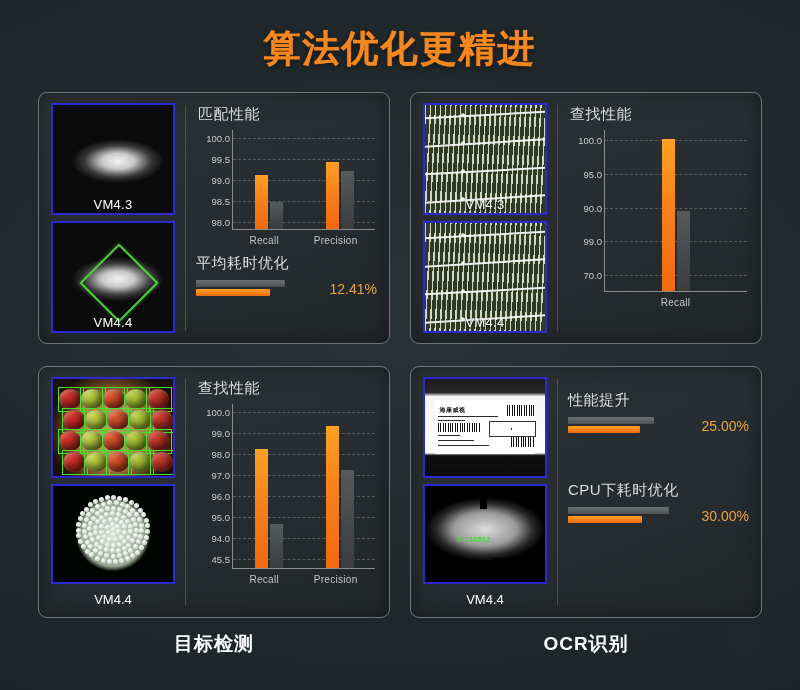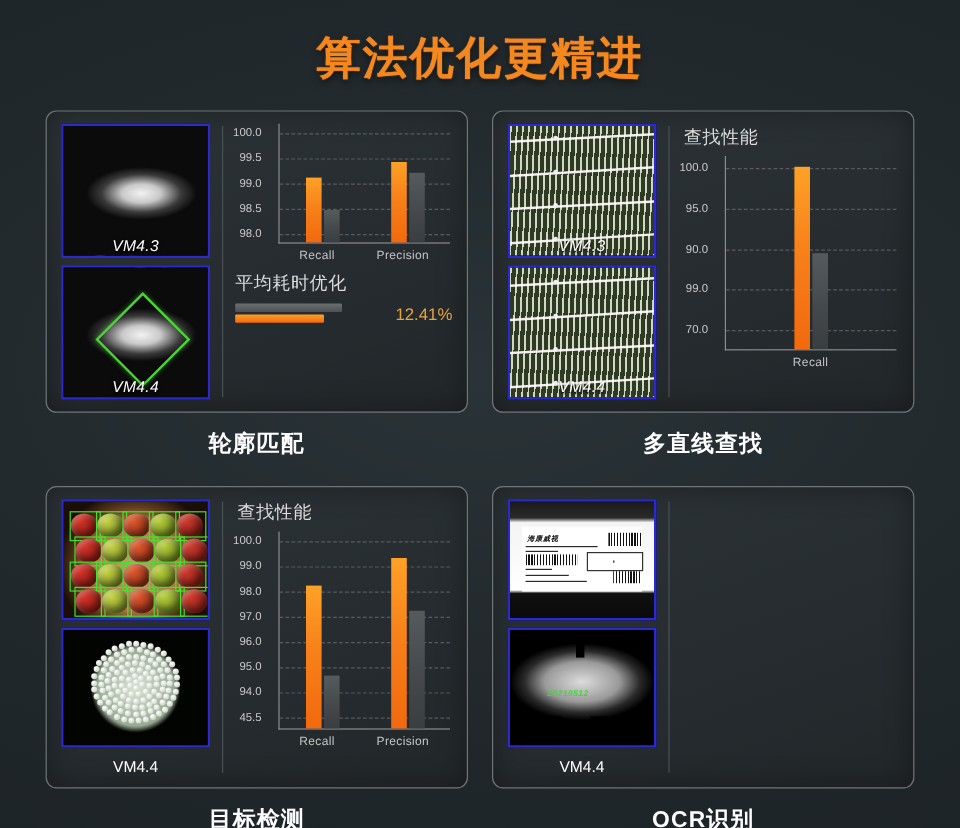--- a/index.html
+++ b/index.html
@@ -165,6 +165,7 @@
         </div>
         <div class="divider"></div>
         <div class="datacol">
+          <div class="chart-title">匹配性能</div>
           <div class="chart" id="chart0" style="height:118px">
               <div class="yaxis">
                 <div class="ytick" style="top: 91.6667px;">98.0</div>

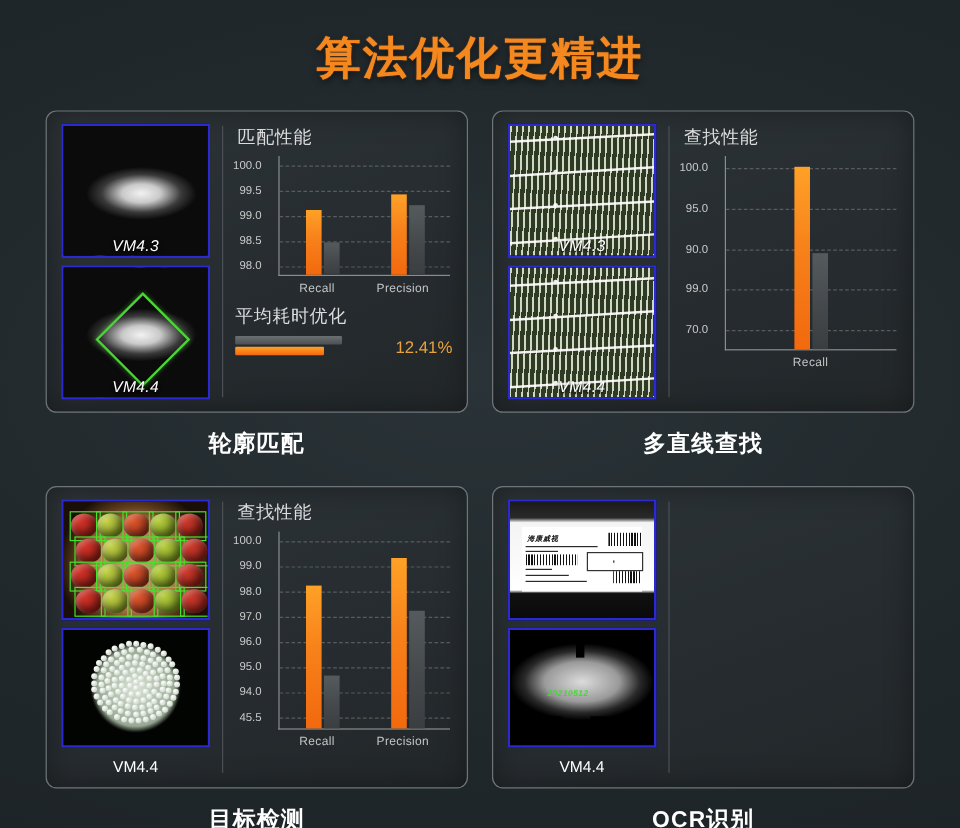--- a/index.html
+++ b/index.html
@@ -114,7 +114,7 @@
   .chart-title{font-size:15px;color:#dcdcdc;margin:2px 0 6px 2px;letter-spacing:.5px;}
   .chart{position:relative;}
   .yaxis{position:absolute;left:0;top:0;bottom:0;width:34px;}
-  .ytick{position:absolute;right:12px;transform:translateY(-50%);
+  .ytick{position:absolute;right:0;transform:translateY(-50%);
     font-size:9.5px;color:#c9c9c9;white-space:nowrap;}
   .plot{position:absolute;left:36px;right:2px;top:0;bottom:18px;
     border-left:1.3px solid #8c8c8c;border-bottom:1.3px solid #8c8c8c;}

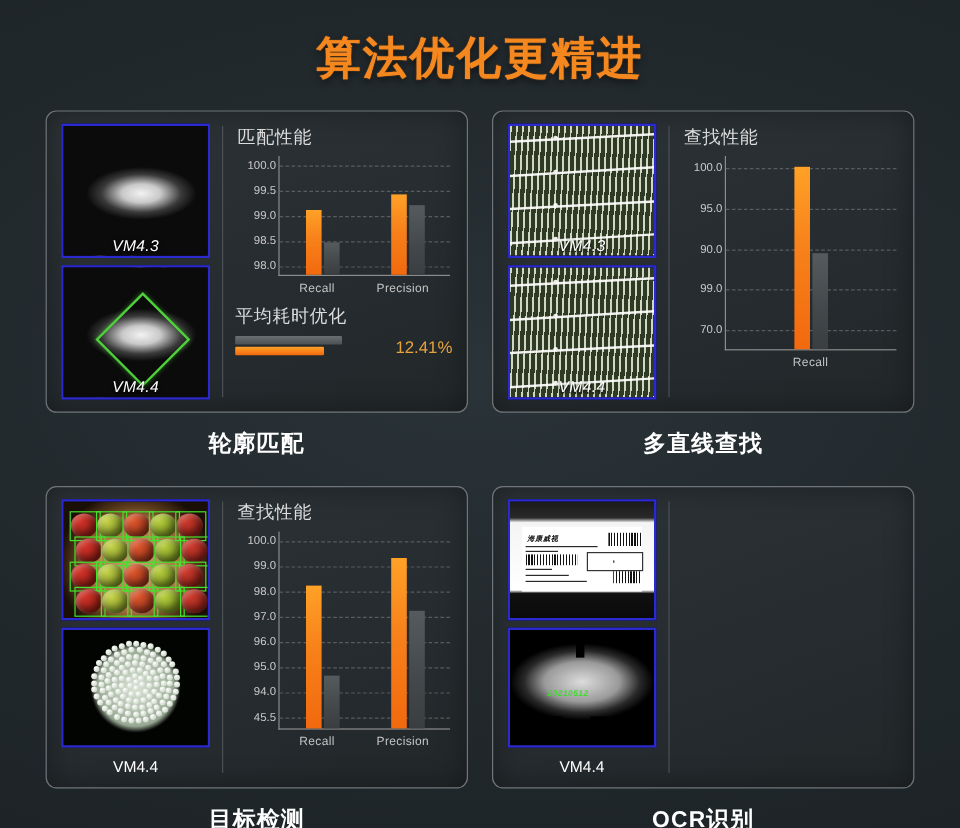--- a/index.html
+++ b/index.html
@@ -49,7 +49,7 @@
 
   .thumb{
     position:relative;border:2px solid #2a2ad0;background:#05050a;
-    overflow:hidden;flex:1;font-style:italic;
+    overflow:hidden;flex:1;
   }
   .thumb-label{
     position:absolute;left:0;right:0;bottom:1px;text-align:center;

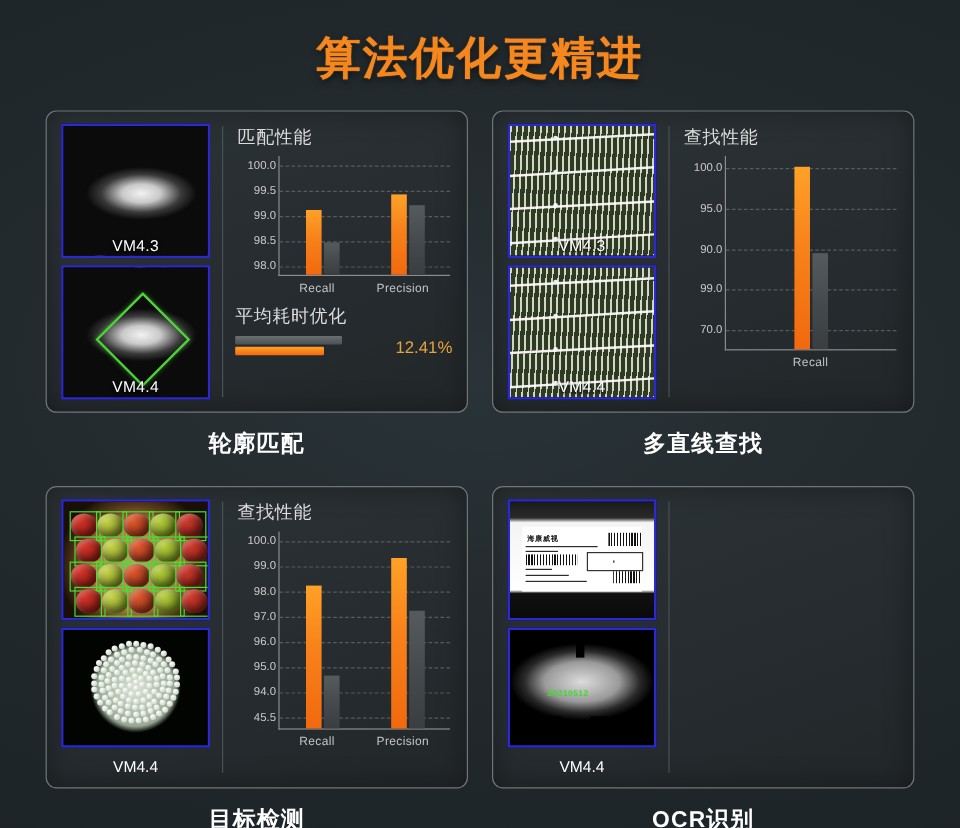--- a/index.html
+++ b/index.html
@@ -208,7 +208,6 @@
           </div>
         </div>
       </div>
-      <div class="panel-caption">轮廓匹配</div>
     </div>
 
     <div class="col">

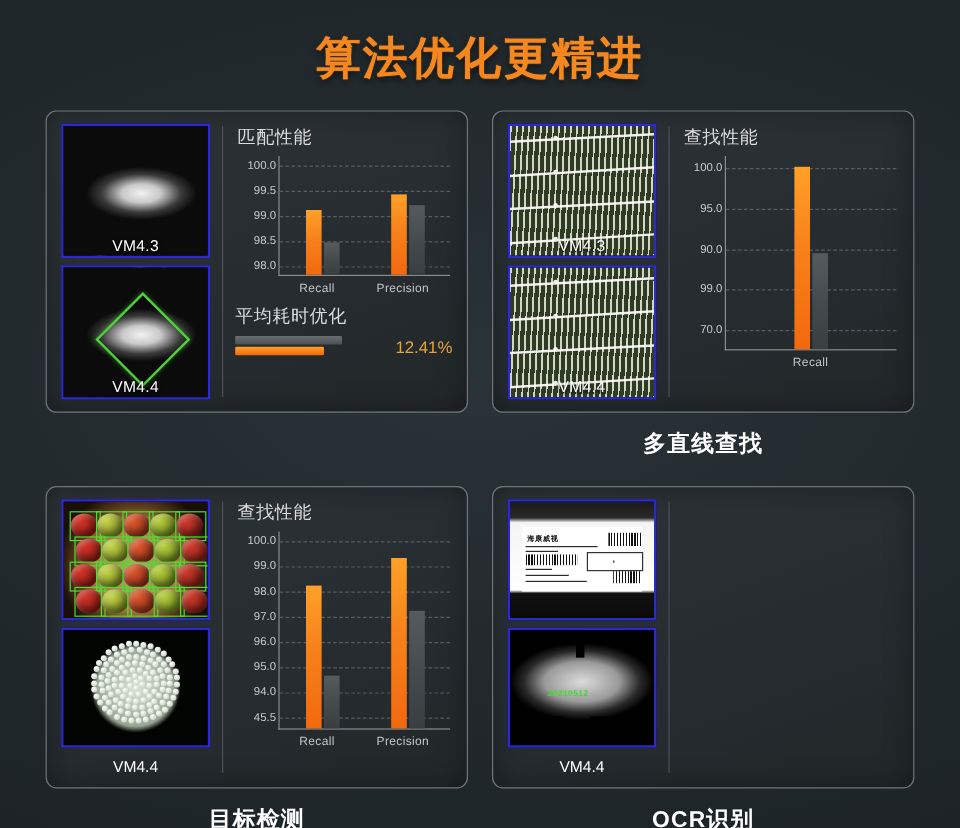--- a/index.html
+++ b/index.html
@@ -262,7 +262,6 @@
             </div>
         </div>
       </div>
-      <div class="panel-caption">多直线查找</div>
     </div>
 
   </div>

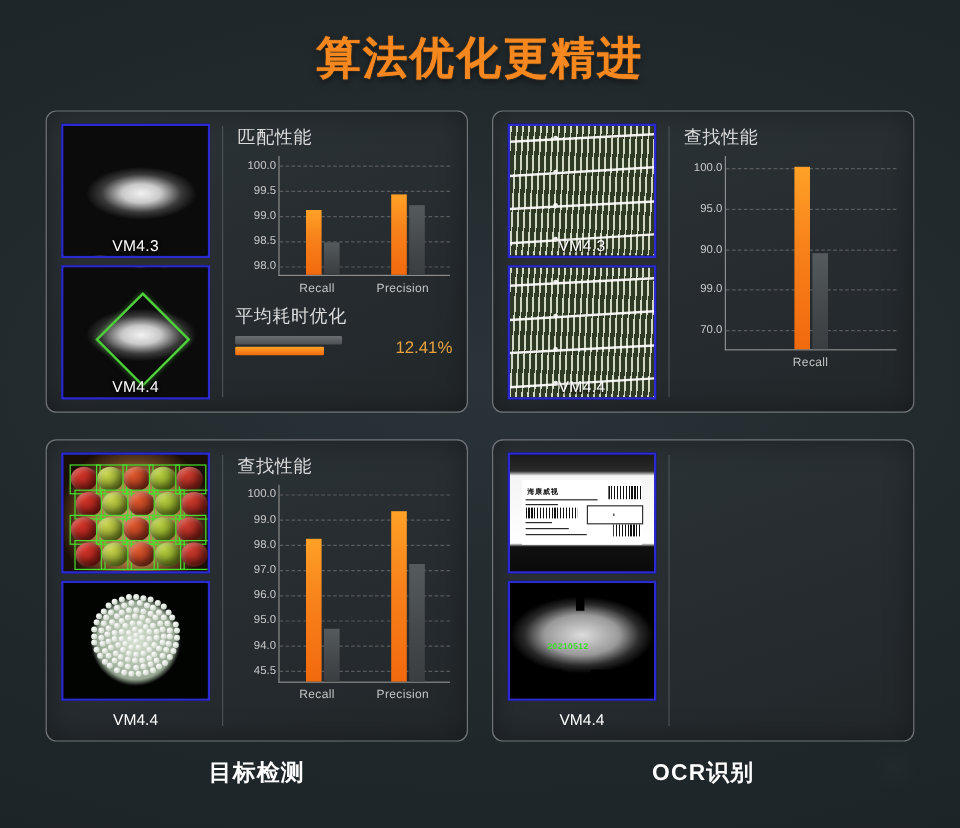--- a/index.html
+++ b/index.html
@@ -521,6 +521,16 @@
         </div>
         <div class="divider"></div>
         <div class="datacol">
+          <div class="metric" style="margin-top:14px">
+            <div class="metric-title">性能提升</div>
+            <div class="metric-row">
+              <div class="metric-bars">
+                <div class="mbar top" style="width:70%"></div>
+                <div class="mbar bot" style="width:58%"></div>
+              </div>
+              <div class="metric-val">25.00%</div>
+            </div>
+          </div>
         </div>
       </div>
       <div class="panel-caption">OCR识别</div>

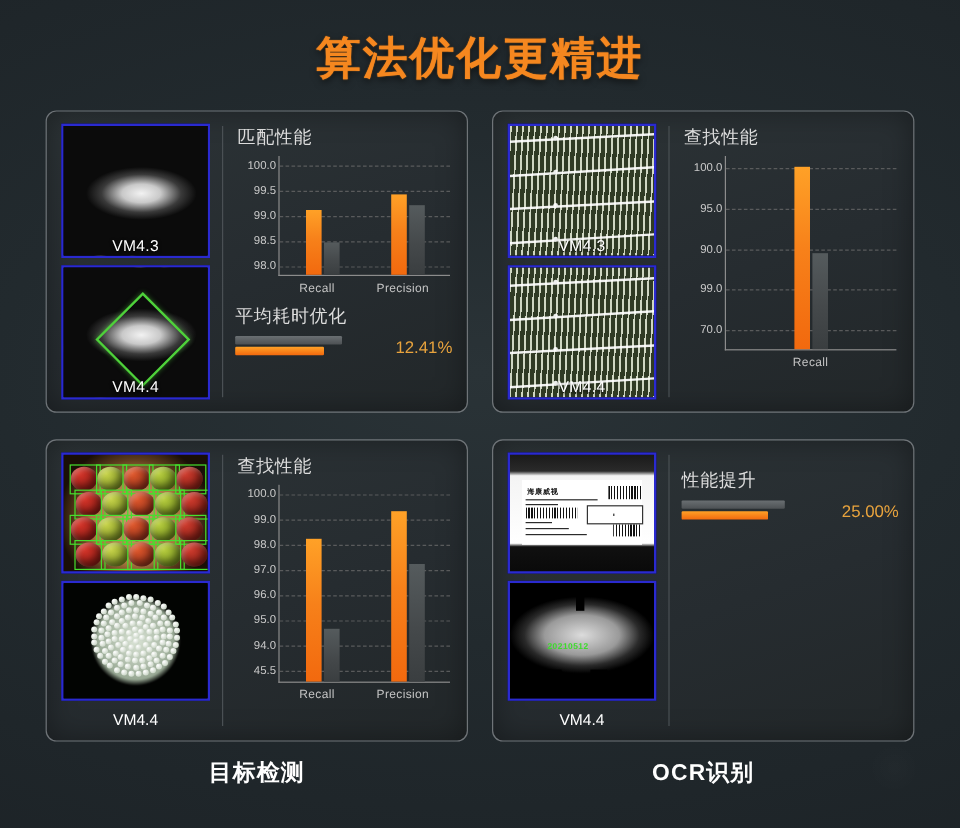--- a/index.html
+++ b/index.html
@@ -531,6 +531,16 @@
               <div class="metric-val">25.00%</div>
             </div>
           </div>
+          <div class="metric" style="margin-top:46px">
+            <div class="metric-title">CPU下耗时优化</div>
+            <div class="metric-row">
+              <div class="metric-bars">
+                <div class="mbar top" style="width:82%"></div>
+                <div class="mbar bot" style="width:60%"></div>
+              </div>
+              <div class="metric-val">30.00%</div>
+            </div>
+          </div>
         </div>
       </div>
       <div class="panel-caption">OCR识别</div>

